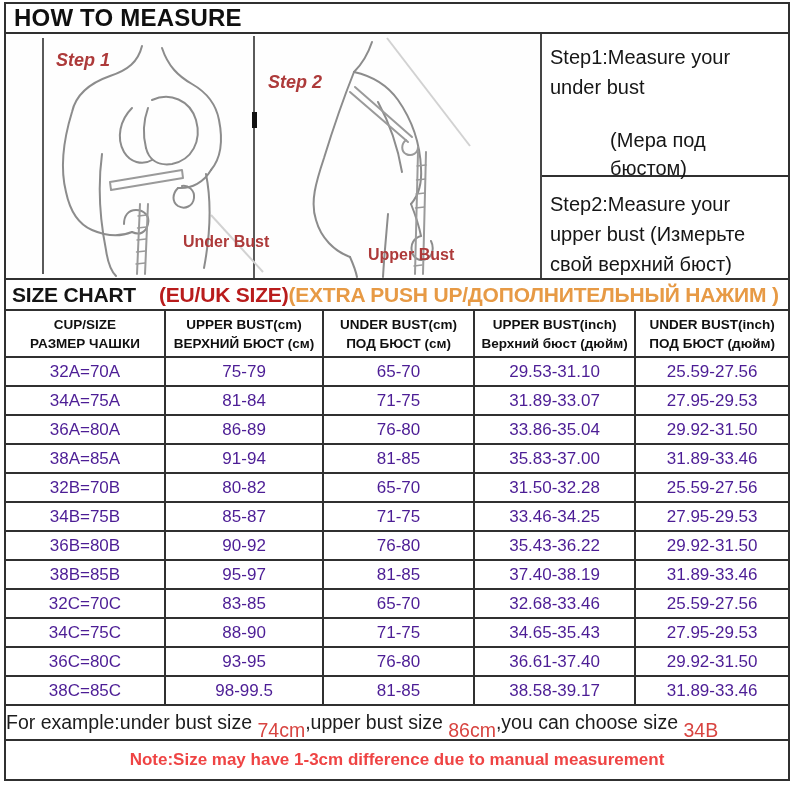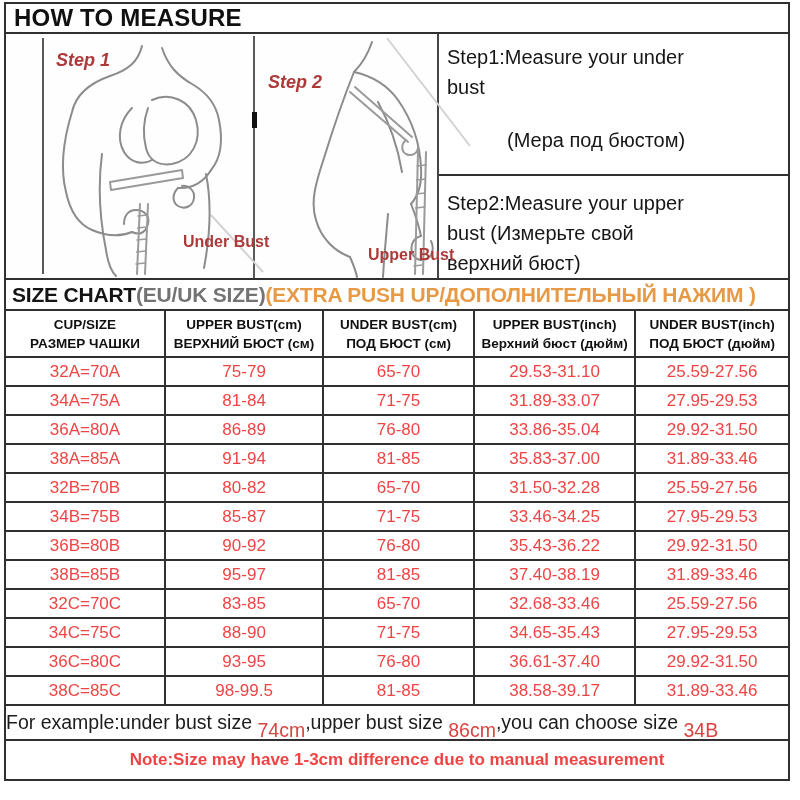--- a/index.html
+++ b/index.html
@@ -19,7 +19,7 @@
 
   
   .measure-row { display: flex; height: 248px; }
-  .figures-cell { position: relative; width: 433px; flex: none;
+  .figures-cell { position: relative; width: 536px; flex: none;
     border-right: 2px solid #454545; background: #fefefe; }
   .steps-cell { flex: 1; display: flex; flex-direction: column; font-size: 20px; color: #161616; }
   .step-box-1 { height: 143px; border-bottom: 2px solid #303030; padding: 8px 6px 16px 8px; }

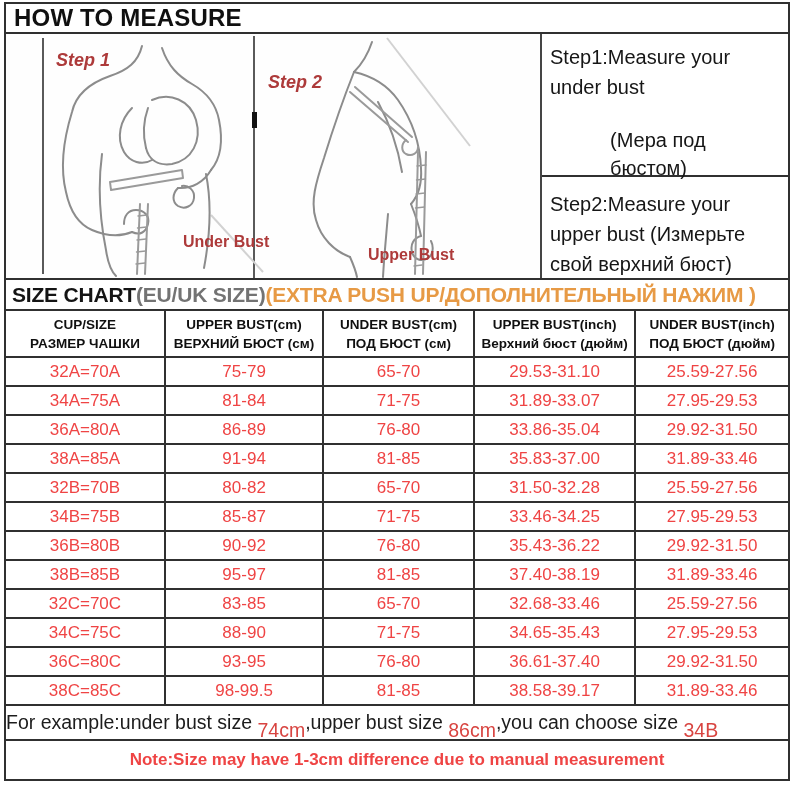--- a/index.html
+++ b/index.html
@@ -38,7 +38,7 @@
   .chart-title { height: 33px; display: flex; align-items: center; padding-left: 6px;
     font-size: 21px; font-weight: 700; letter-spacing: -0.2px; white-space: pre; }
   .t-black { color: #141414; }
-  .t-maroon { color: #737373; }
+  .t-maroon { color: #b91c1c; margin-left: 23px; }
   .t-orange { color: #e79a45; }
 
   

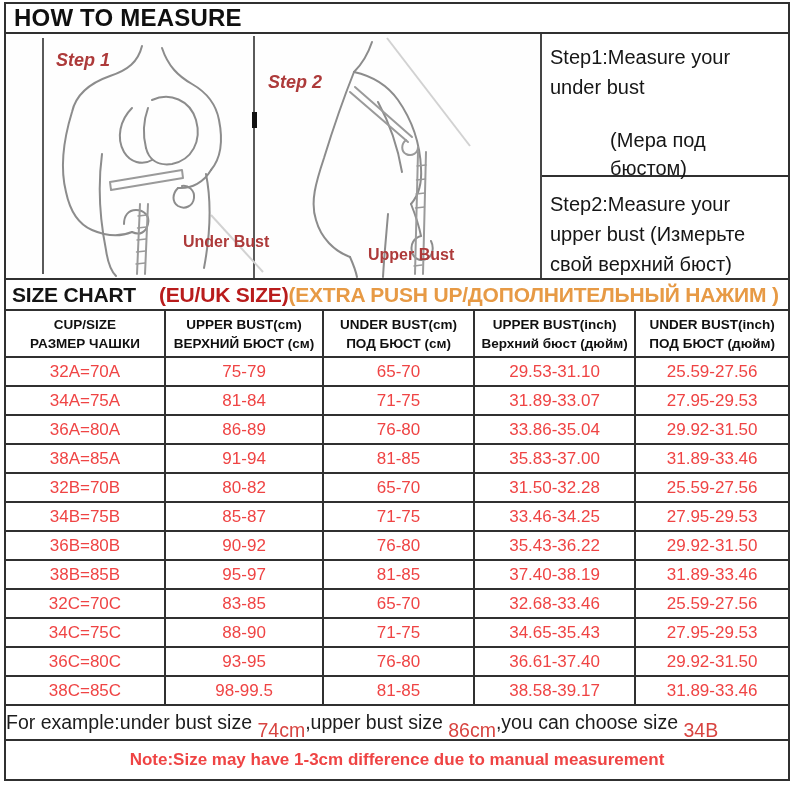--- a/index.html
+++ b/index.html
@@ -45,7 +45,7 @@
   table.size-table { width: 100%; border-collapse: collapse; table-layout: fixed; background: #fff; }
   .size-table th, .size-table td { border: 2px solid #303030; text-align: center; padding: 0; }
   .size-table th { font-size: 13.5px; line-height: 19px; padding: 4px 0 3px 0; color: #101010; }
-  .size-table td { font-size: 17px; height: 29px; color: #ef4444; }
+  .size-table td { font-size: 17px; height: 29px; color: #4c1d95; }
 
   
   .example-bar { height: 37px; display: flex; align-items: center; 

